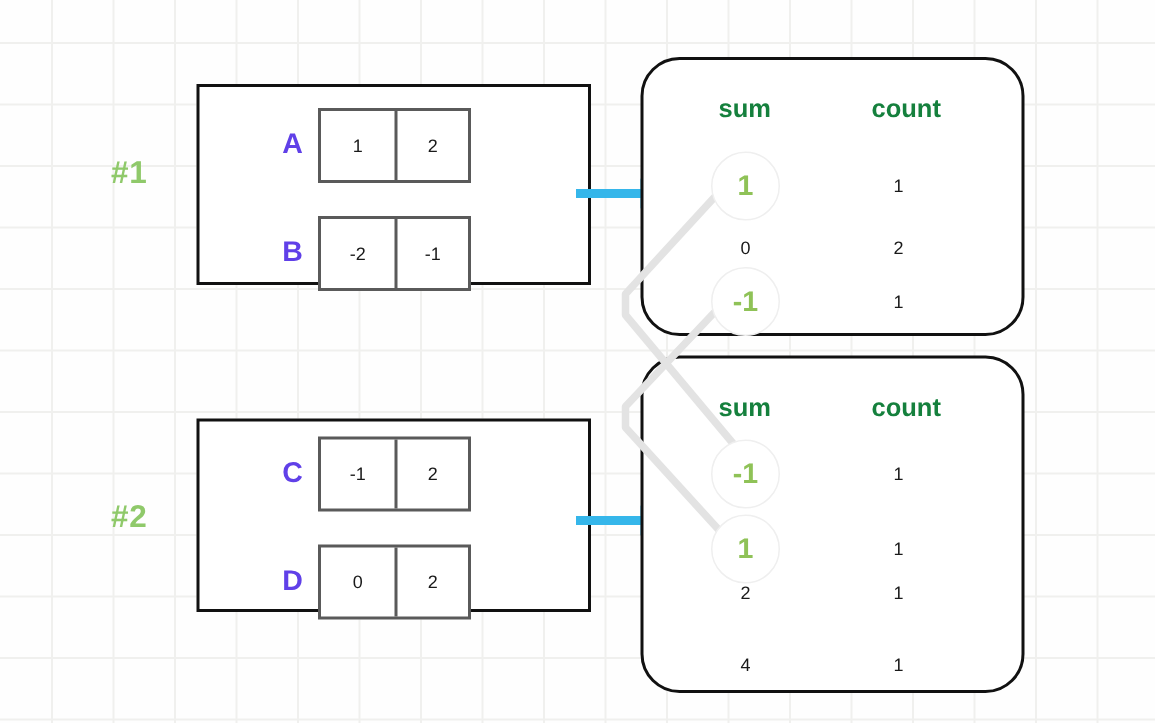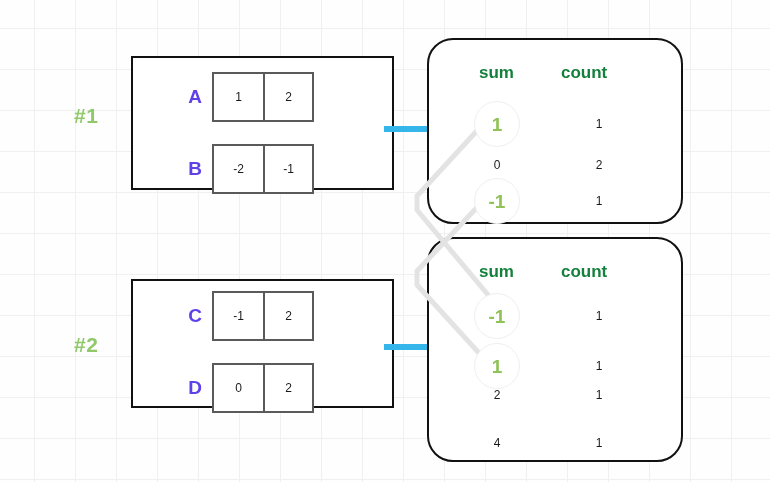--- a/index.html
+++ b/index.html
@@ -121,7 +121,7 @@
     font-family: "Liberation Sans", sans-serif;
   }
   .head-sum   { left: 50px; top: 23px; }
-  .head-count { left: 132px; top: 23px; }
+  .head-count { left: 152px; top: 23px; }
 
   .val {
     position: absolute;

